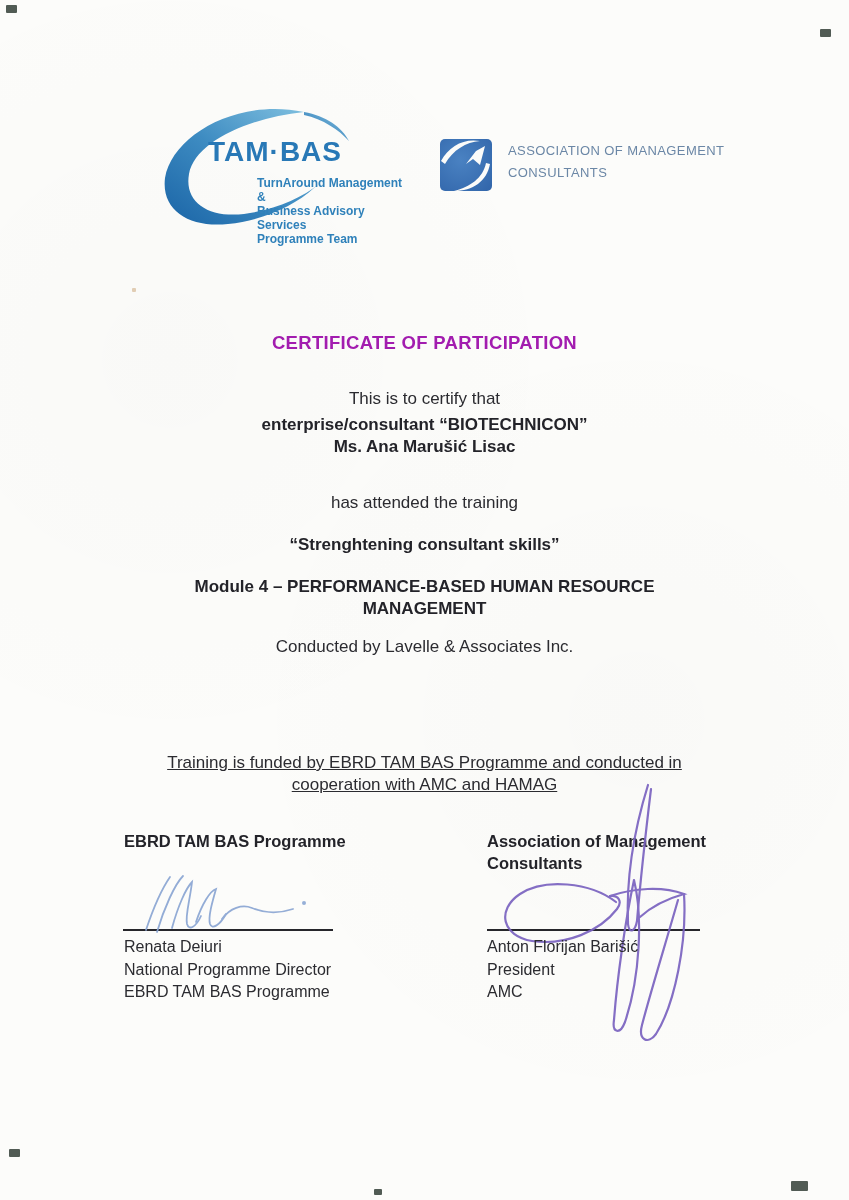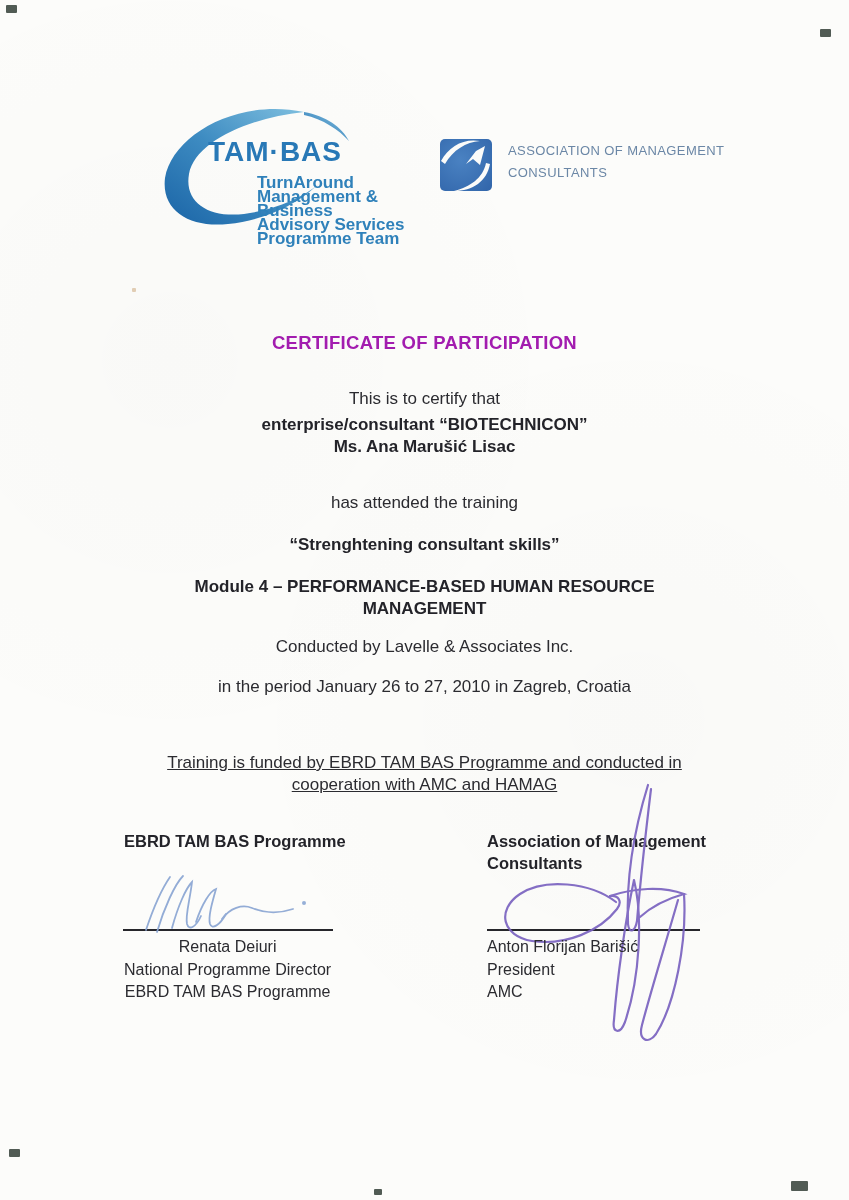--- a/index.html
+++ b/index.html
@@ -34,7 +34,7 @@
     color: #2878b6;
   }
   .tambas-sub {
-    font-size: 17px;
+    font-size: 12px;
     font-weight: bold;
     line-height: 14px;
     color: #2f81ba;

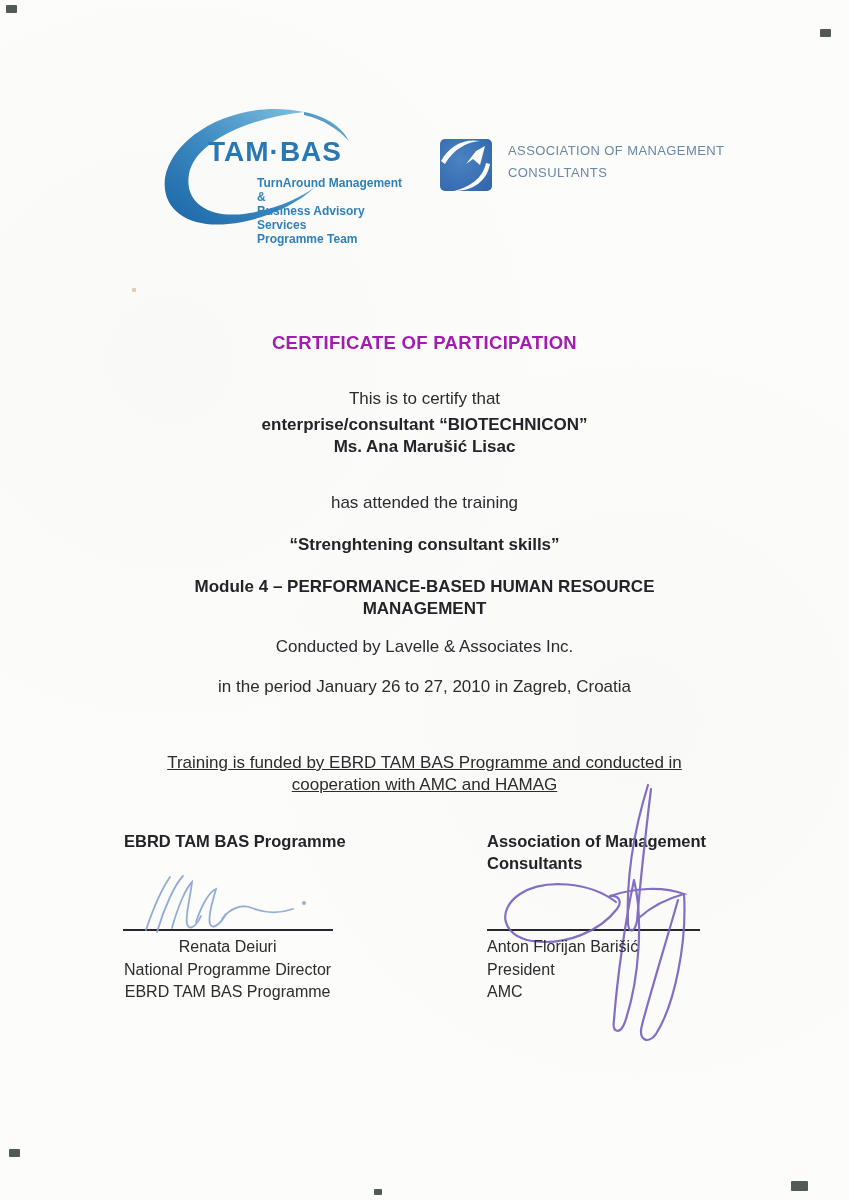--- a/index.html
+++ b/index.html
@@ -159,7 +159,6 @@
 
   <div class="abs center-line" style="top:636px;">Conducted by Lavelle &amp; Associates Inc.</div>
 
-  <div class="abs center-line" style="top:676px;">in the period January 26 to 27, 2010 in Zagreb, Croatia</div>
 
   <div class="abs center-line" style="top:752px;">
     <div class="constrained" style="max-width:555px;text-decoration:underline;">Training is funded by EBRD TAM BAS Programme and conducted in cooperation with AMC and HAMAG</div>

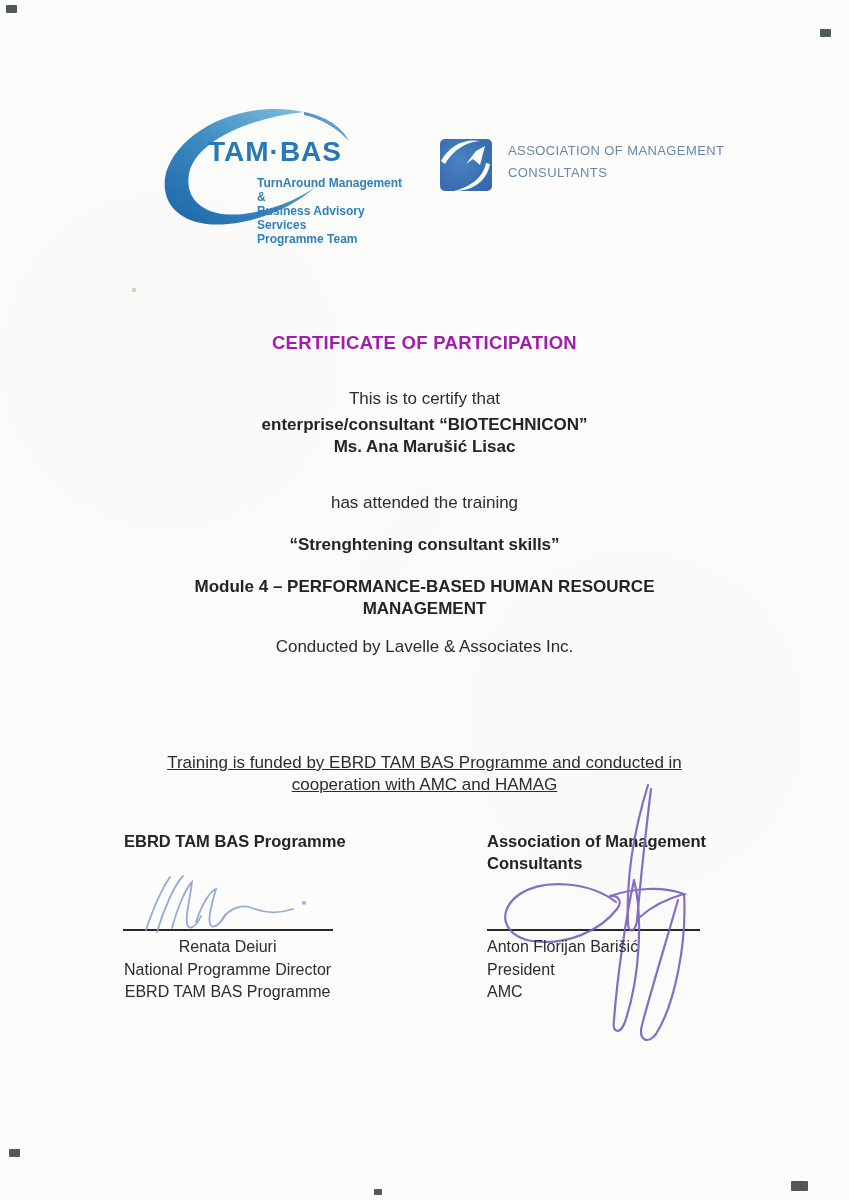--- a/index.html
+++ b/index.html
@@ -179,7 +179,7 @@
     <circle cx="174" cy="29" r="2" fill="#8ba6d3" opacity="0.9"></circle>
   </svg>
 
-  <div class="abs sig-names" style="left:124px; top:936px;text-align:center;">
+  <div class="abs sig-names" style="left:124px; top:936px;">
     <div>Renata Deiuri</div>
     <div>National Programme Director</div>
     <div>EBRD TAM BAS Programme</div>

